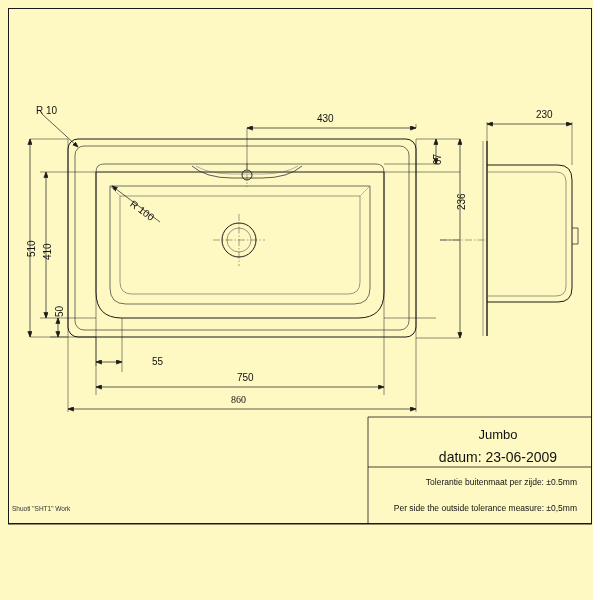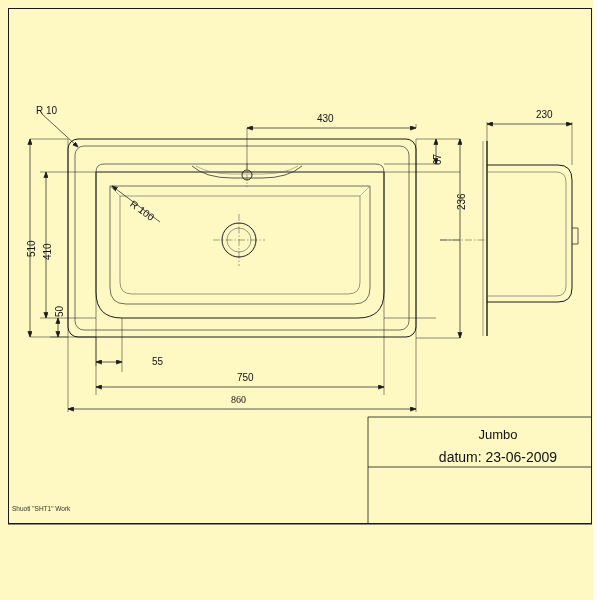--- a/index.html
+++ b/index.html
@@ -244,6 +244,7 @@
 
   <div class="title-date">datum: 23-06-2009</div>
 
+  <div class="tol tol1">Tolerantie buitenmaat per zijde: ±0.5mm</div>
 
   <div class="footer-note">Shuoti "SHT1" Work</div>
 

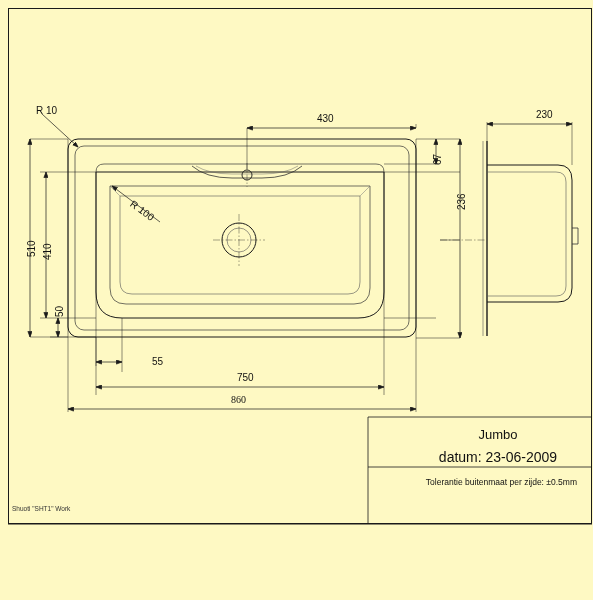--- a/index.html
+++ b/index.html
@@ -245,6 +245,7 @@
   <div class="title-date">datum: 23-06-2009</div>
 
   <div class="tol tol1">Tolerantie buitenmaat per zijde: ±0.5mm</div>
+  <div class="tol tol3">Per side the outside tolerance measure: ±0,5mm</div>
 
   <div class="footer-note">Shuoti "SHT1" Work</div>
 

